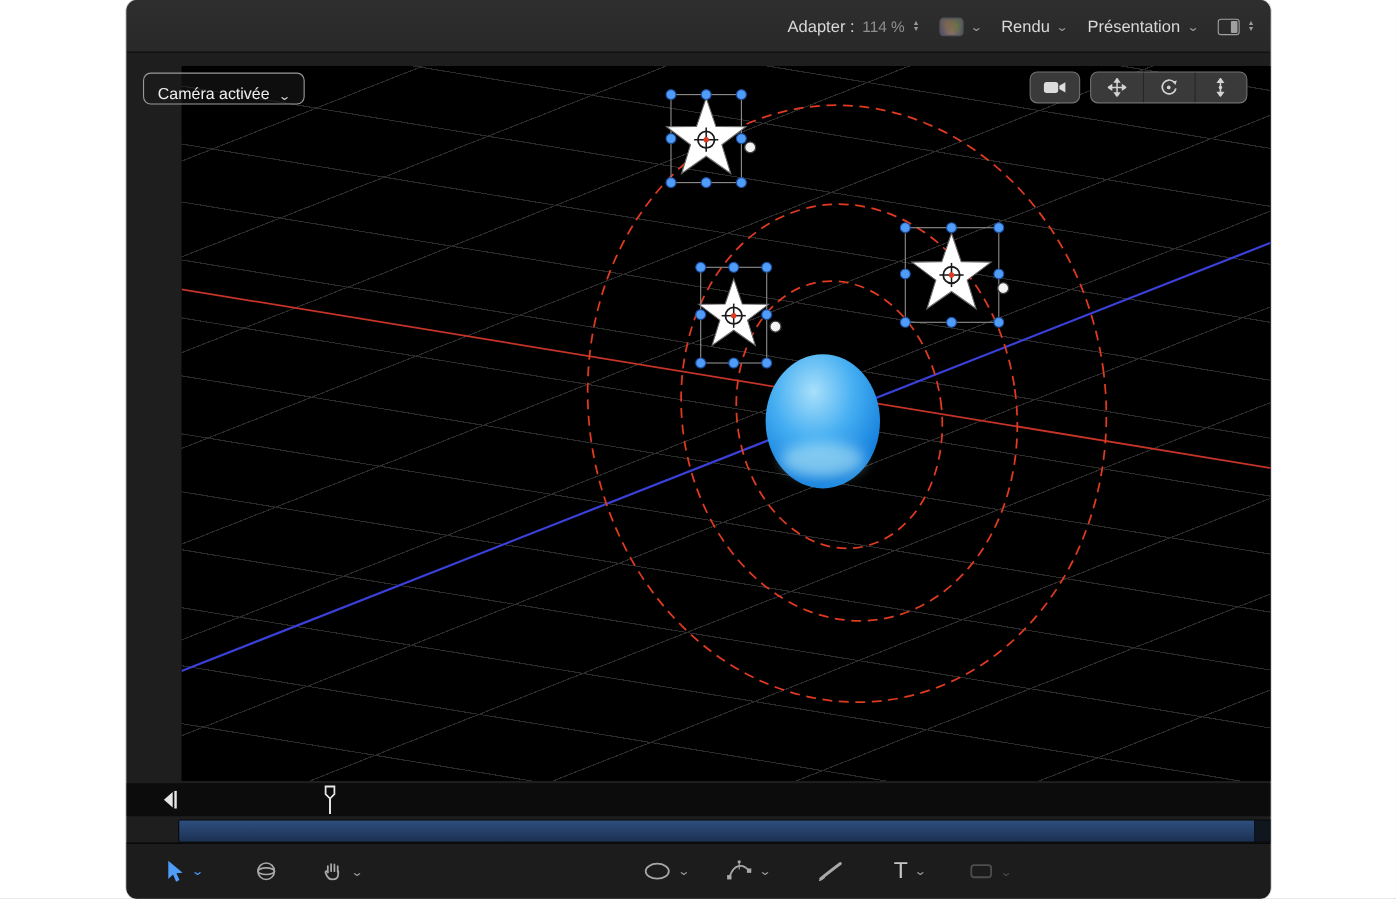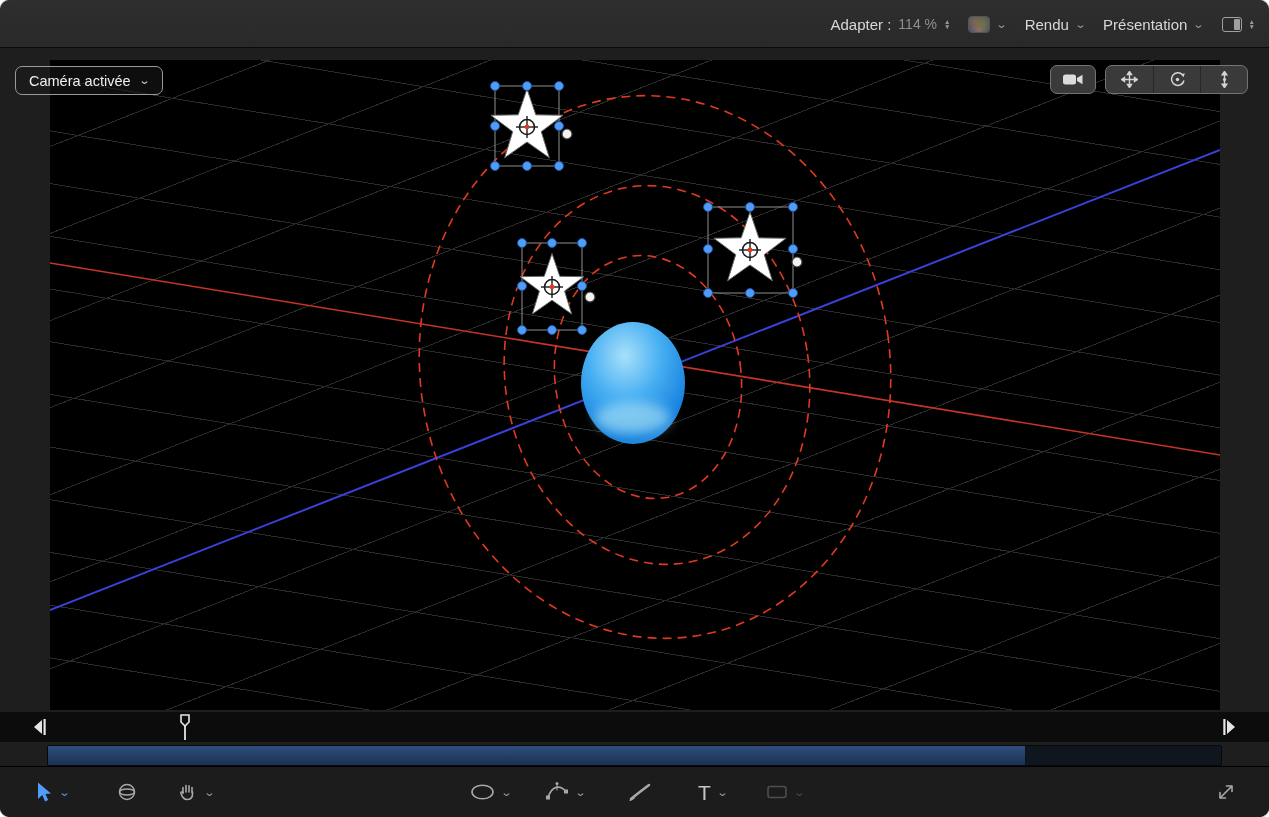--- a/index.html
+++ b/index.html
@@ -5,7 +5,7 @@
   html,body{margin:0;padding:0;background:#ffffff;}
   *{box-sizing:border-box;}
   .app{
-    position:relative;width:1269px;height:817px;margin:0 auto;
+    position:relative;width:1040px;height:817px;margin:0 auto;
     background:#1f1f1f;border-radius:10px;overflow:hidden;
     font-family:"Liberation Sans",sans-serif;
     box-shadow:0 0 0 1px #c9c9c9;

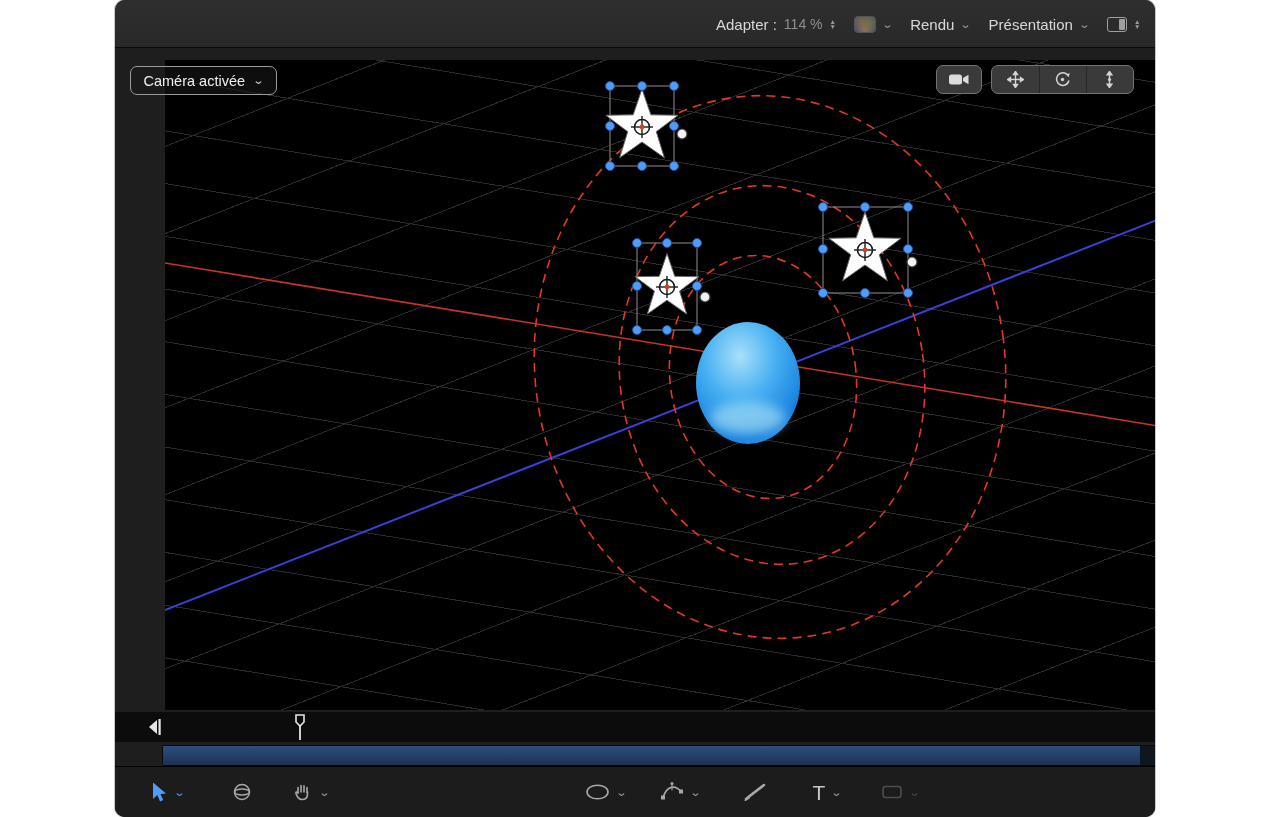--- a/index.html
+++ b/index.html
@@ -50,7 +50,7 @@
   
   .camera-btn{
     position:absolute;left:15px;top:18px;height:29px;
-    display:flex;align-items:center;gap:9px;padding:0 13px;
+    display:flex;align-items:flex-end;gap:9px;padding:0 13px;
     background:rgba(25,25,25,.55);border:1px solid #9a9a9a;border-radius:7px;
     color:#efefef;font-size:14.5px;font-family:"Liberation Sans",sans-serif;cursor:pointer;
   }

